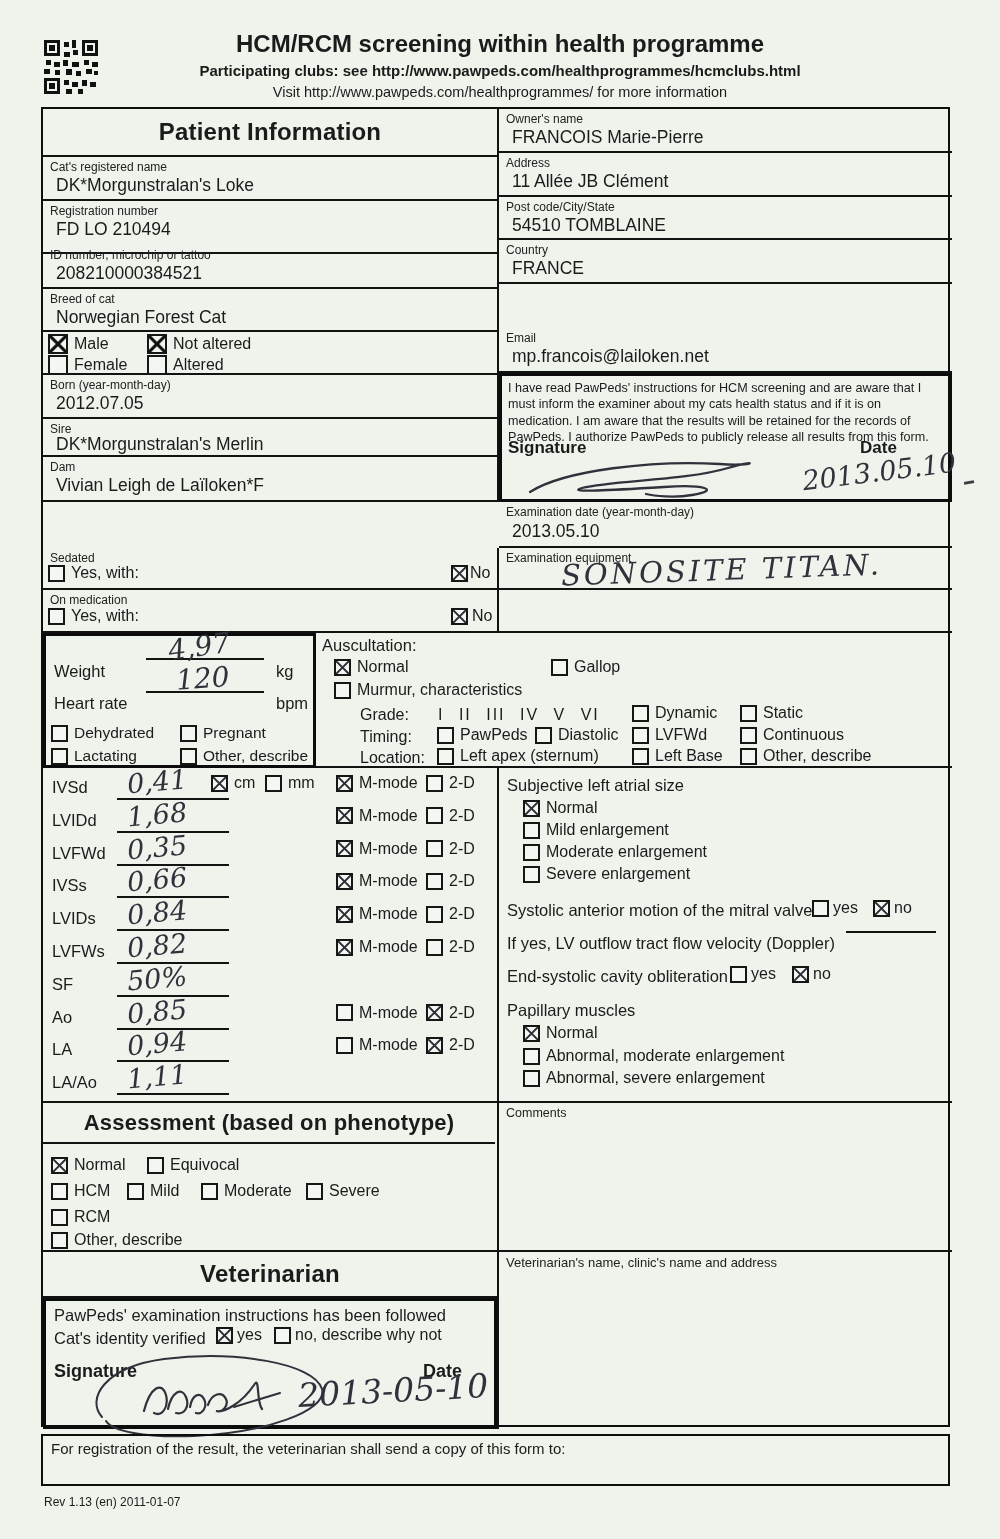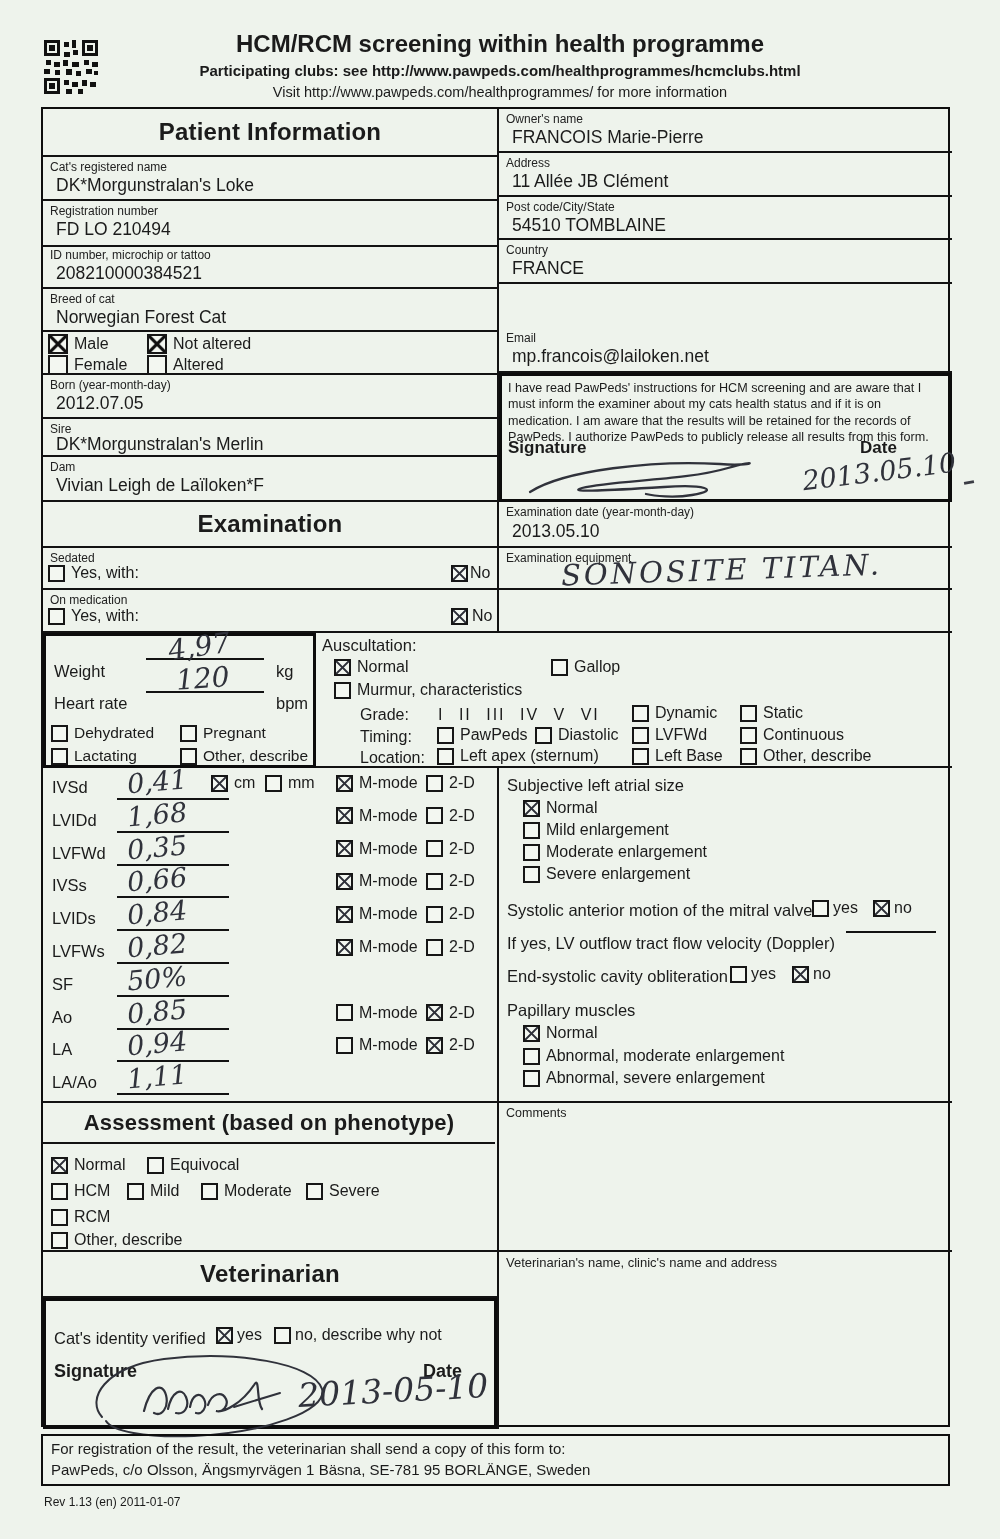--- a/index.html
+++ b/index.html
@@ -97,7 +97,7 @@
       <div class="flabel">Cat's registered name</div>
       <div class="fvalue">DK*Morgunstralan's Loke</div>
     </div>
-    <div class="cell bb br" style="left:0;top:92px;width:456px;height:46px;">
+    <div class="cell bb br" style="left:0;top:92px;width:456px;height:53px;">
       <div class="flabel">Registration number</div>
       <div class="fvalue">FD LO 210494</div>
     </div>

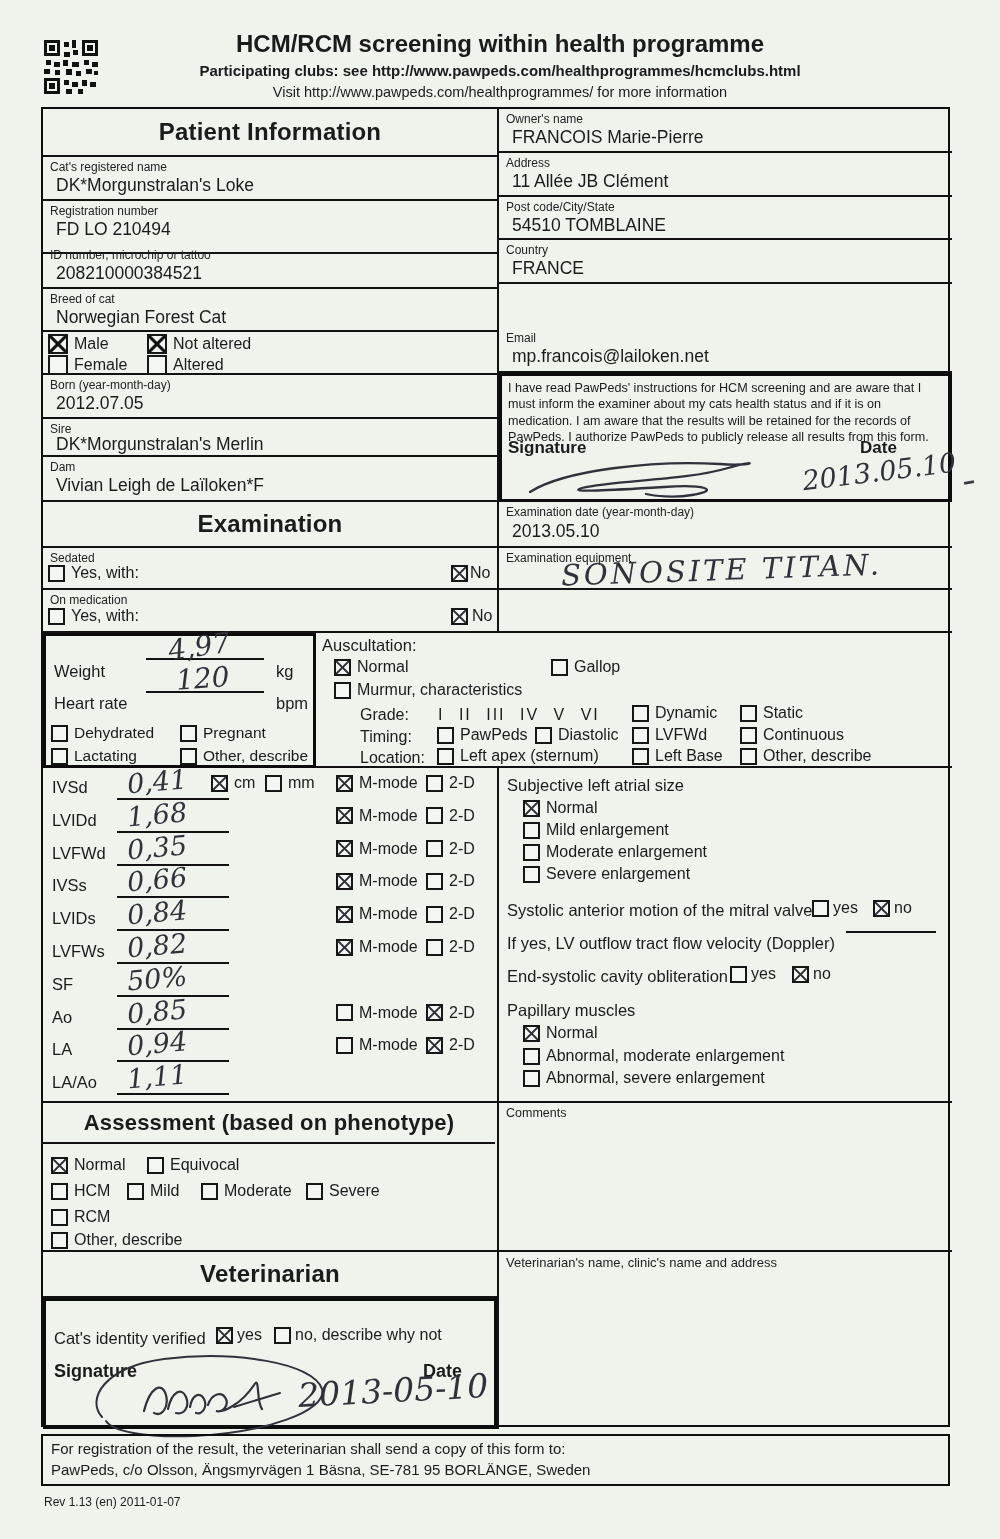--- a/index.html
+++ b/index.html
@@ -175,9 +175,6 @@
 
     <div class="abs" style="left:921px;top:372px;width:10px;height:3px;background:#3a3c44;transform:rotate(-10deg);"></div>
 
-    <div class="cell bb br sec-title" style="left:0;top:393px;width:456px;height:46px;">
-      <span>Examination</span>
-    </div>
     <div class="cell bb" style="left:456px;top:393px;width:453px;height:46px;">
       <div class="flabel">Examination date (year-month-day)</div>
       <div class="fvalue" style="top:19px;">2013.05.10</div>

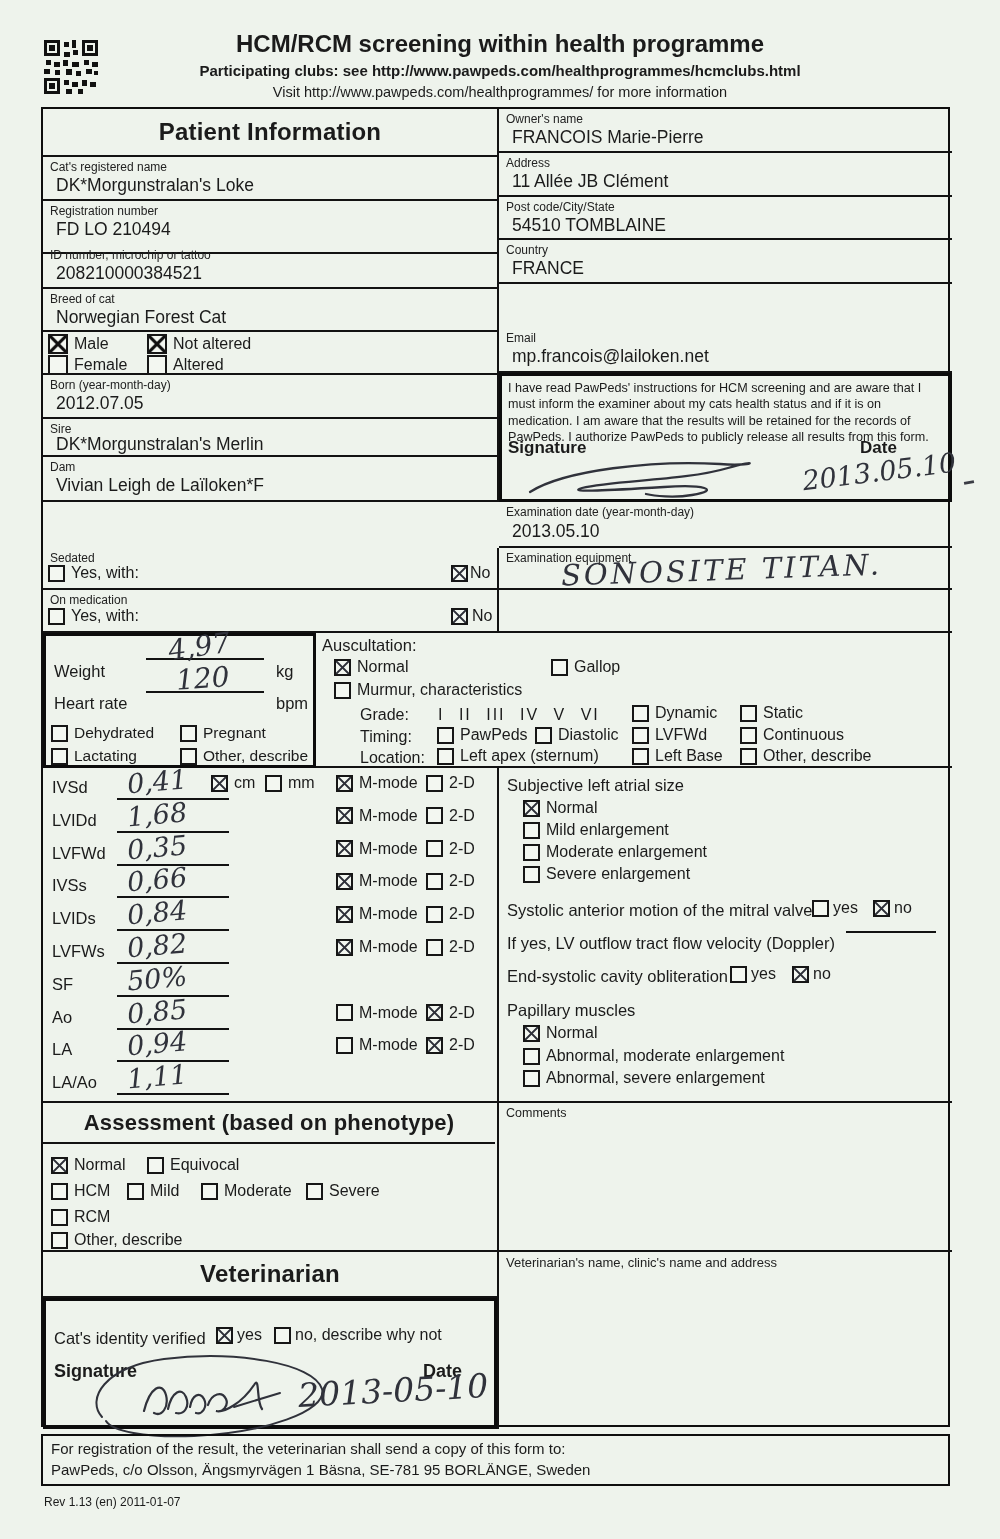--- a/index.html
+++ b/index.html
@@ -506,6 +506,7 @@
     </div>
     <div class="cell br" style="left:0;top:1189px;width:456px;height:131px;">
       <div class="thick" style="position:absolute;left:0;top:0;width:454px;height:131px;overflow:visible;">
+        <div class="subj-text" style="left:8px;top:5px;">PawPeds' examination instructions has been followed</div>
         <div class="subj-text" style="left:8px;top:28px;">Cat's identity verified</div>
         <span class="opt" style="left:170px;top:25px;gap:4px;">
           <span class="cb xk"></span>

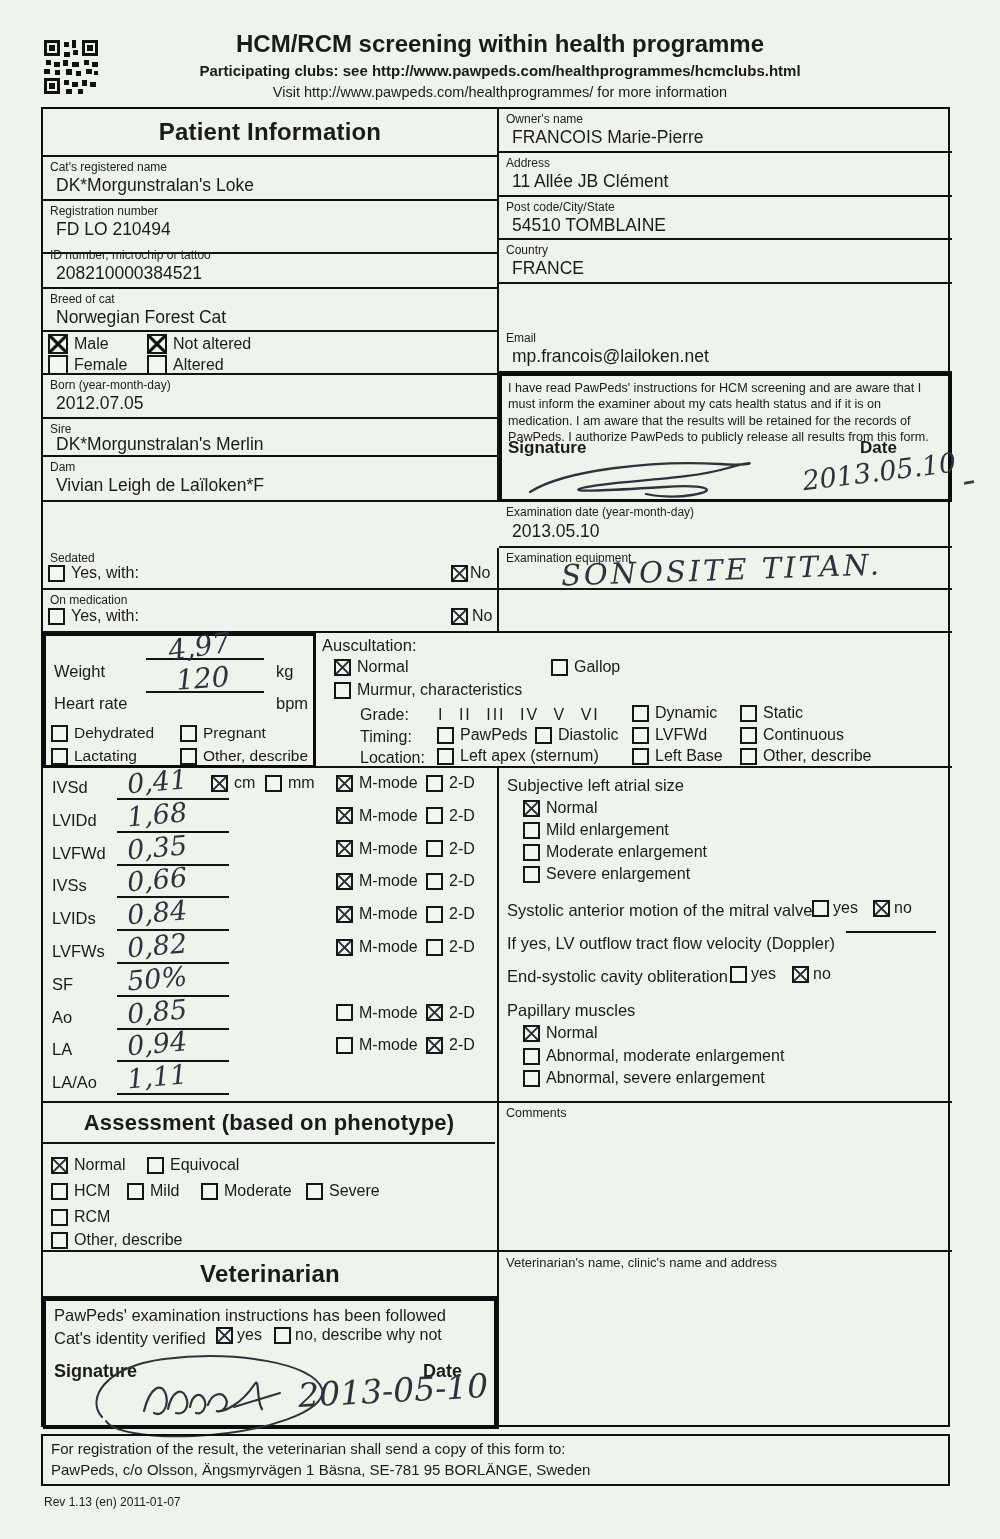--- a/index.html
+++ b/index.html
@@ -534,7 +534,6 @@
 
   <div id="footer-box">
     <div class="abs" style="left:8px;top:4px;font-size:15px;">For registration of the result, the veterinarian shall send a copy of this form to:</div>
-    <div class="abs" style="left:8px;top:25px;font-size:15px;">PawPeds, c/o Olsson, Ängsmyrvägen 1 Bäsna, SE-781 95 BORLÄNGE, Sweden</div>
   </div>
   <div class="abs" style="left:44px;top:1495px;font-size:12px;">Rev 1.13 (en) 2011-01-07</div>
 </div>

